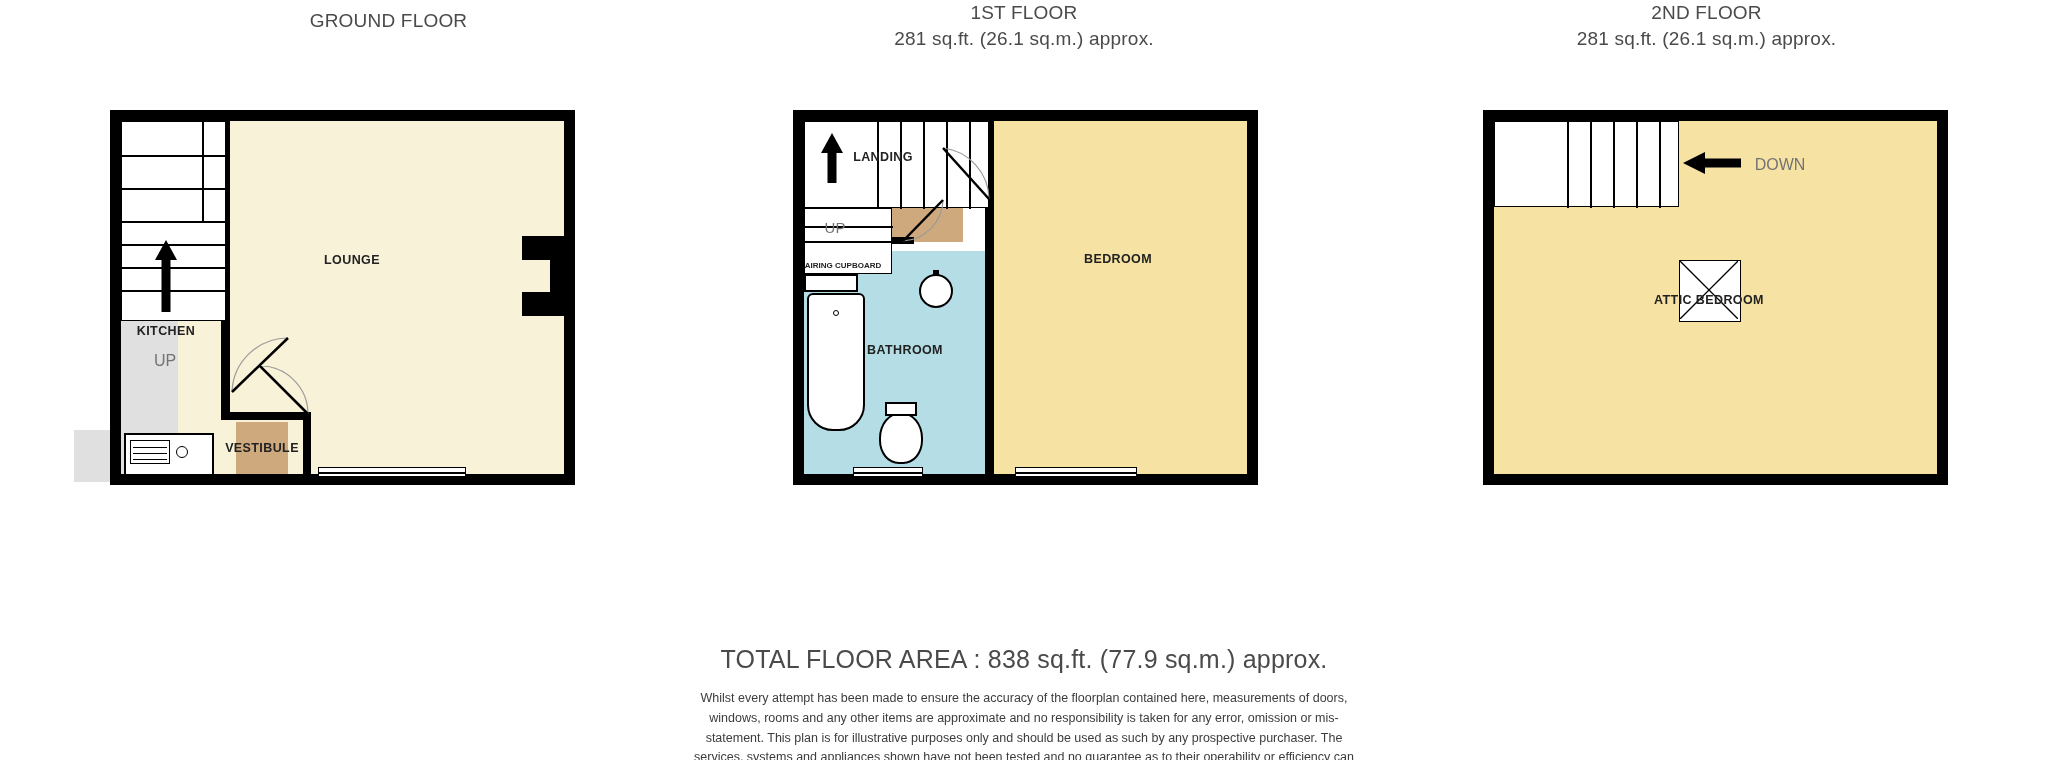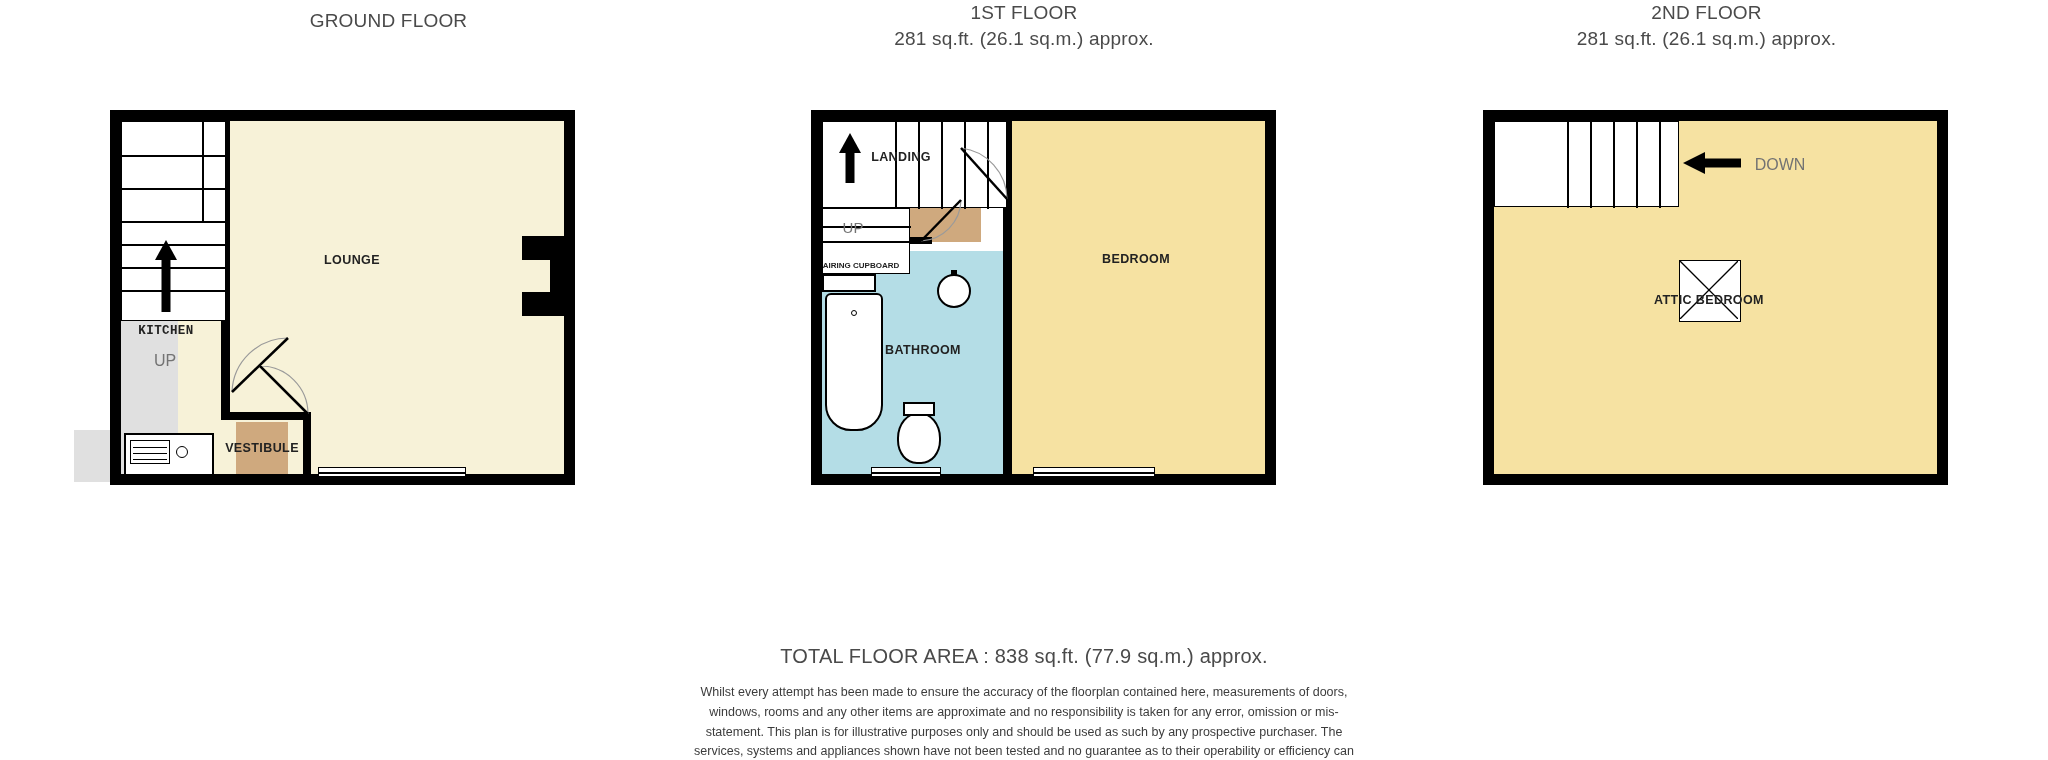--- a/index.html
+++ b/index.html
@@ -278,7 +278,7 @@
     <span class="area">281 sq.ft. (26.1 sq.m.) approx.</span>
   </div>
 
-  <div class="plan" style="left:110px; top:110px; width:470px; height:390px;margin-left:18px;">
+  <div class="plan" style="left:110px; top:110px; width:470px; height:390px;">
 
     <div class="walls" style="left:0px; top:0px; width:465px; height:375px;"></div>
 

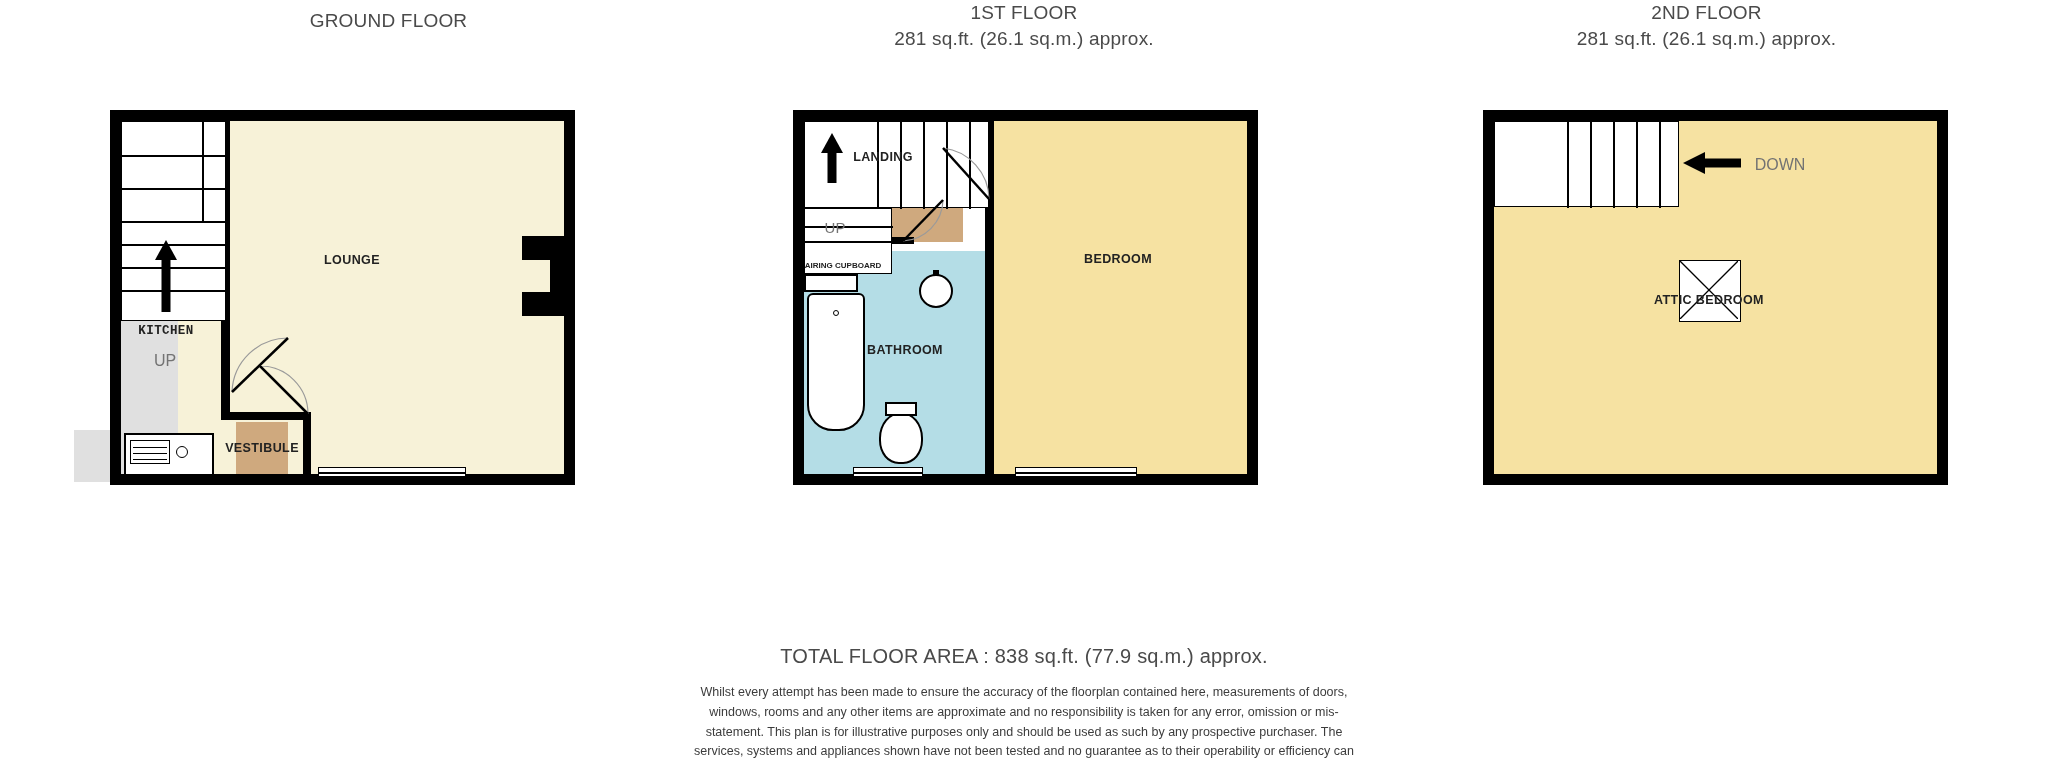--- a/index.html
+++ b/index.html
@@ -265,7 +265,7 @@
     </div>
 
     <div class="room-label" style="left:242px; top:150px;">LOUNGE</div>
-    <div class="room-label" style="left:56px; top:221px;font-family:Liberation Mono, monospace;">KITCHEN</div>
+    <div class="room-label" style="left:56px; top:221px;">KITCHEN</div>
     <div class="room-label" style="left:152px; top:338px;">VESTIBULE</div>
     <div class="plain-label" style="left:55px; top:251px;">UP</div>
   </div>

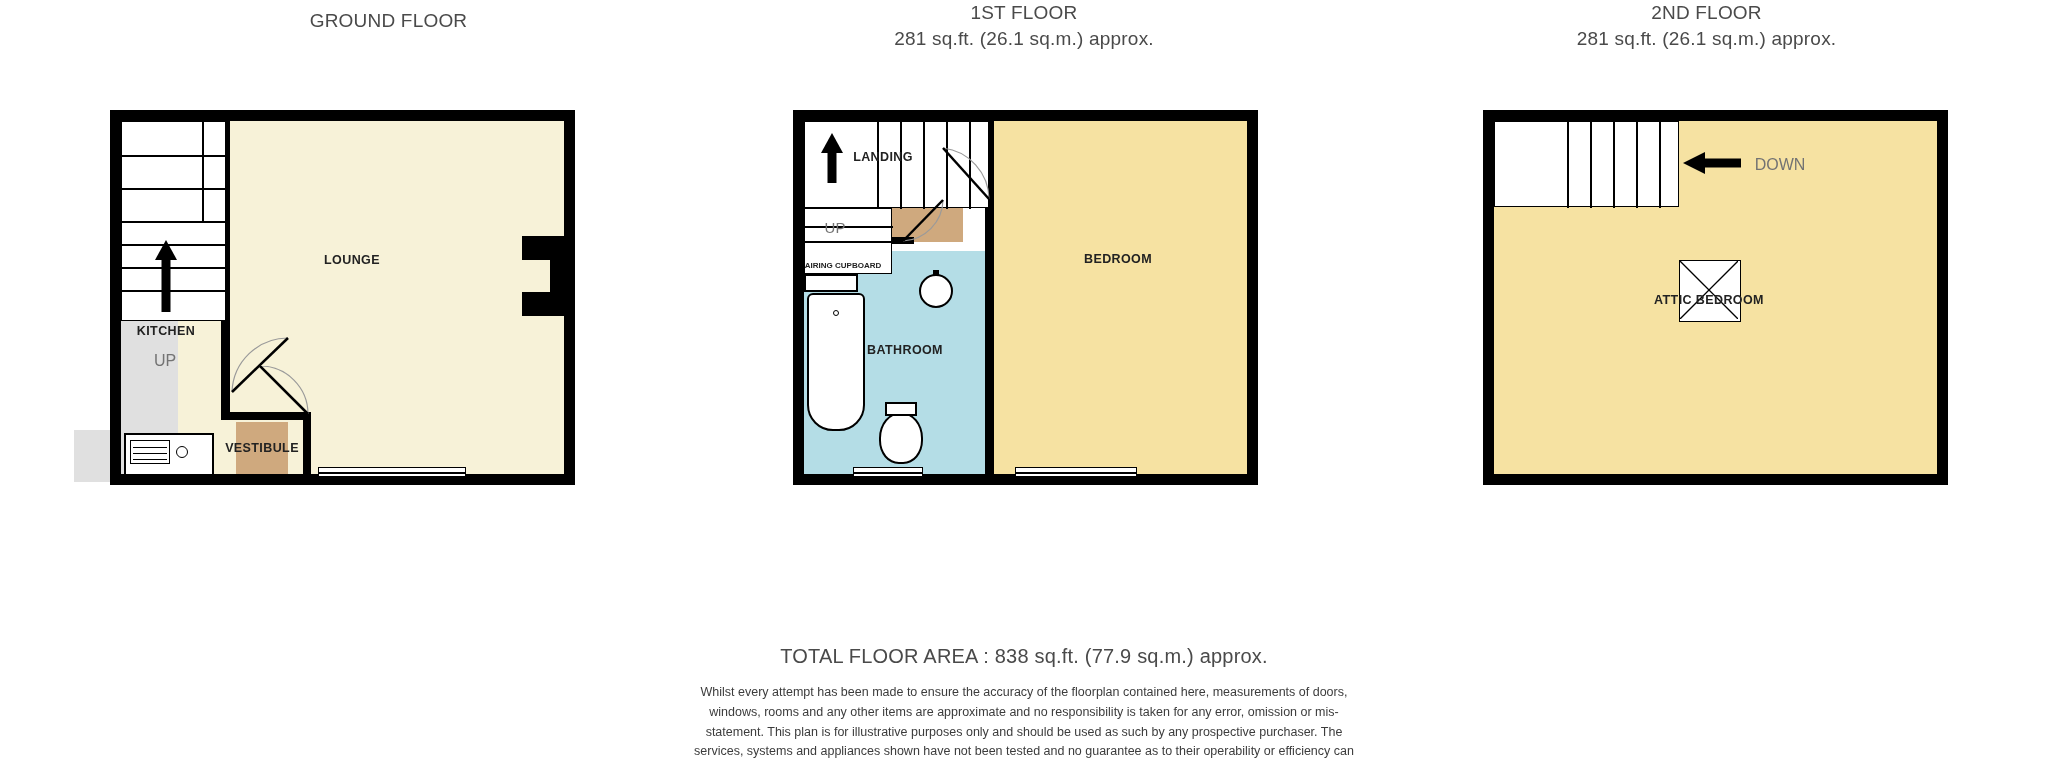--- a/index.html
+++ b/index.html
@@ -184,7 +184,7 @@
     text-align: center;
   }
   .total {
-    font-size: 20px;
+    font-size: 25px;
     color: #4a4a4a;
     letter-spacing: 0.2px;
   }

